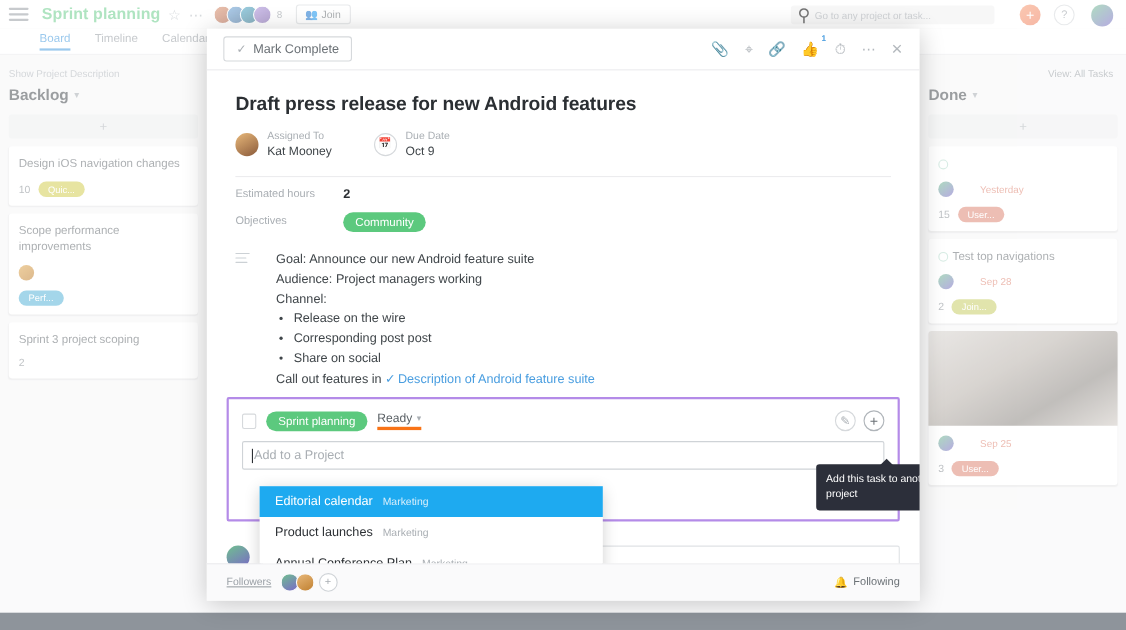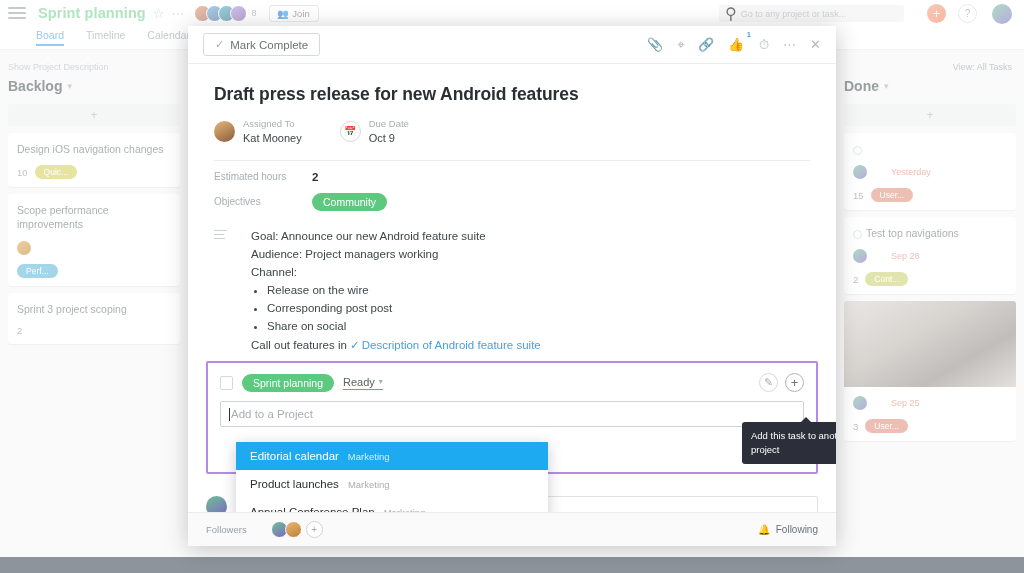--- a/index.html
+++ b/index.html
@@ -363,7 +363,7 @@
         </div>
         <div class="card-foot">
           <span class="card-num">2</span>
-          <span class="pill g">Cont...</span>
+          <span class="pill g">Join...</span>
         </div>
       </div>
 

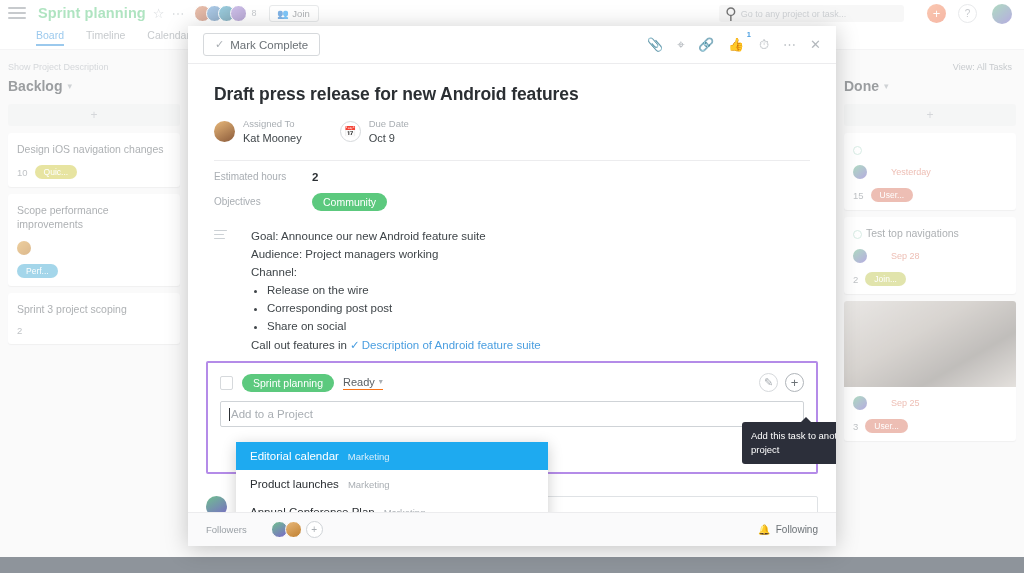--- a/index.html
+++ b/index.html
@@ -181,7 +181,7 @@
   }
   .proj-status {
     font-size: 11px; color: #5a6065; display: flex; align-items: center; gap: 4px;
-    border-bottom: 1px solid #f97316; padding-bottom: 1px;
+    border-bottom: 3px solid #f97316; padding-bottom: 1px;
   }
   .proj-status .cv { font-size: 8px; color: #a9aeb3; }
   .proj-actions { margin-left: auto; display: flex; align-items: center; gap: 7px; }

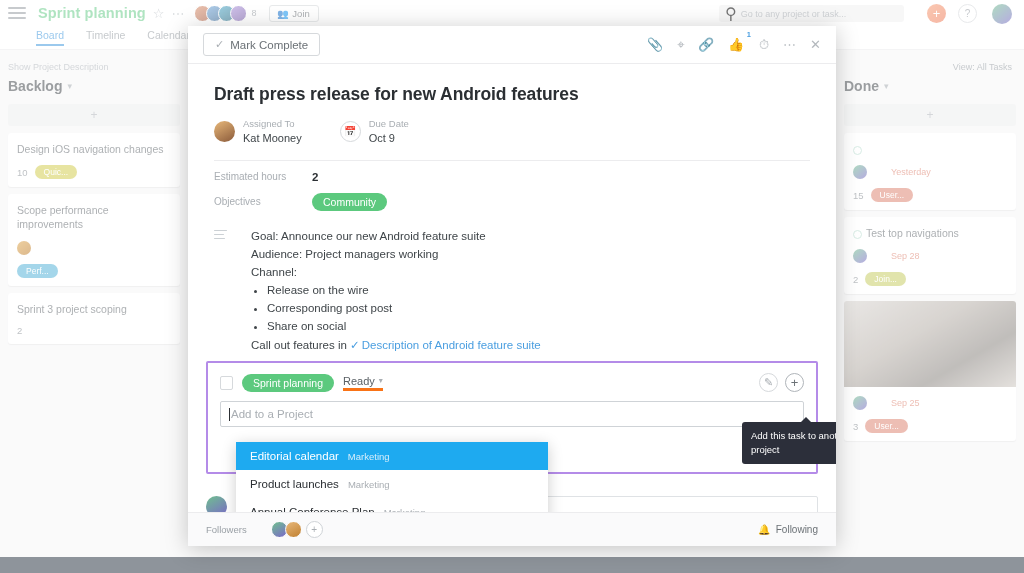--- a/index.html
+++ b/index.html
@@ -240,7 +240,7 @@
     height: 34px; border-top: 1px solid #ececee; background: #fafafb;
     display: flex; align-items: center; padding: 0 18px; flex-shrink: 0;
   }
-  .foll-label { font-size: 9.5px; color: #9aa0a6; margin-right: 24px; }
+  .foll-label { font-size: 9.5px; color: #9aa0a6; margin-right: 8px; text-decoration: underline; }
   .foll-av { width: 17px; height: 17px; border-radius: 50%; margin-right: -3px; border: 1.5px solid #fafafb; }
   .foll-av.f1 { background: linear-gradient(150deg,#6fc08f,#7b68c9); }
   .foll-av.f2 { background: linear-gradient(150deg,#e8b87a,#c08030); }

